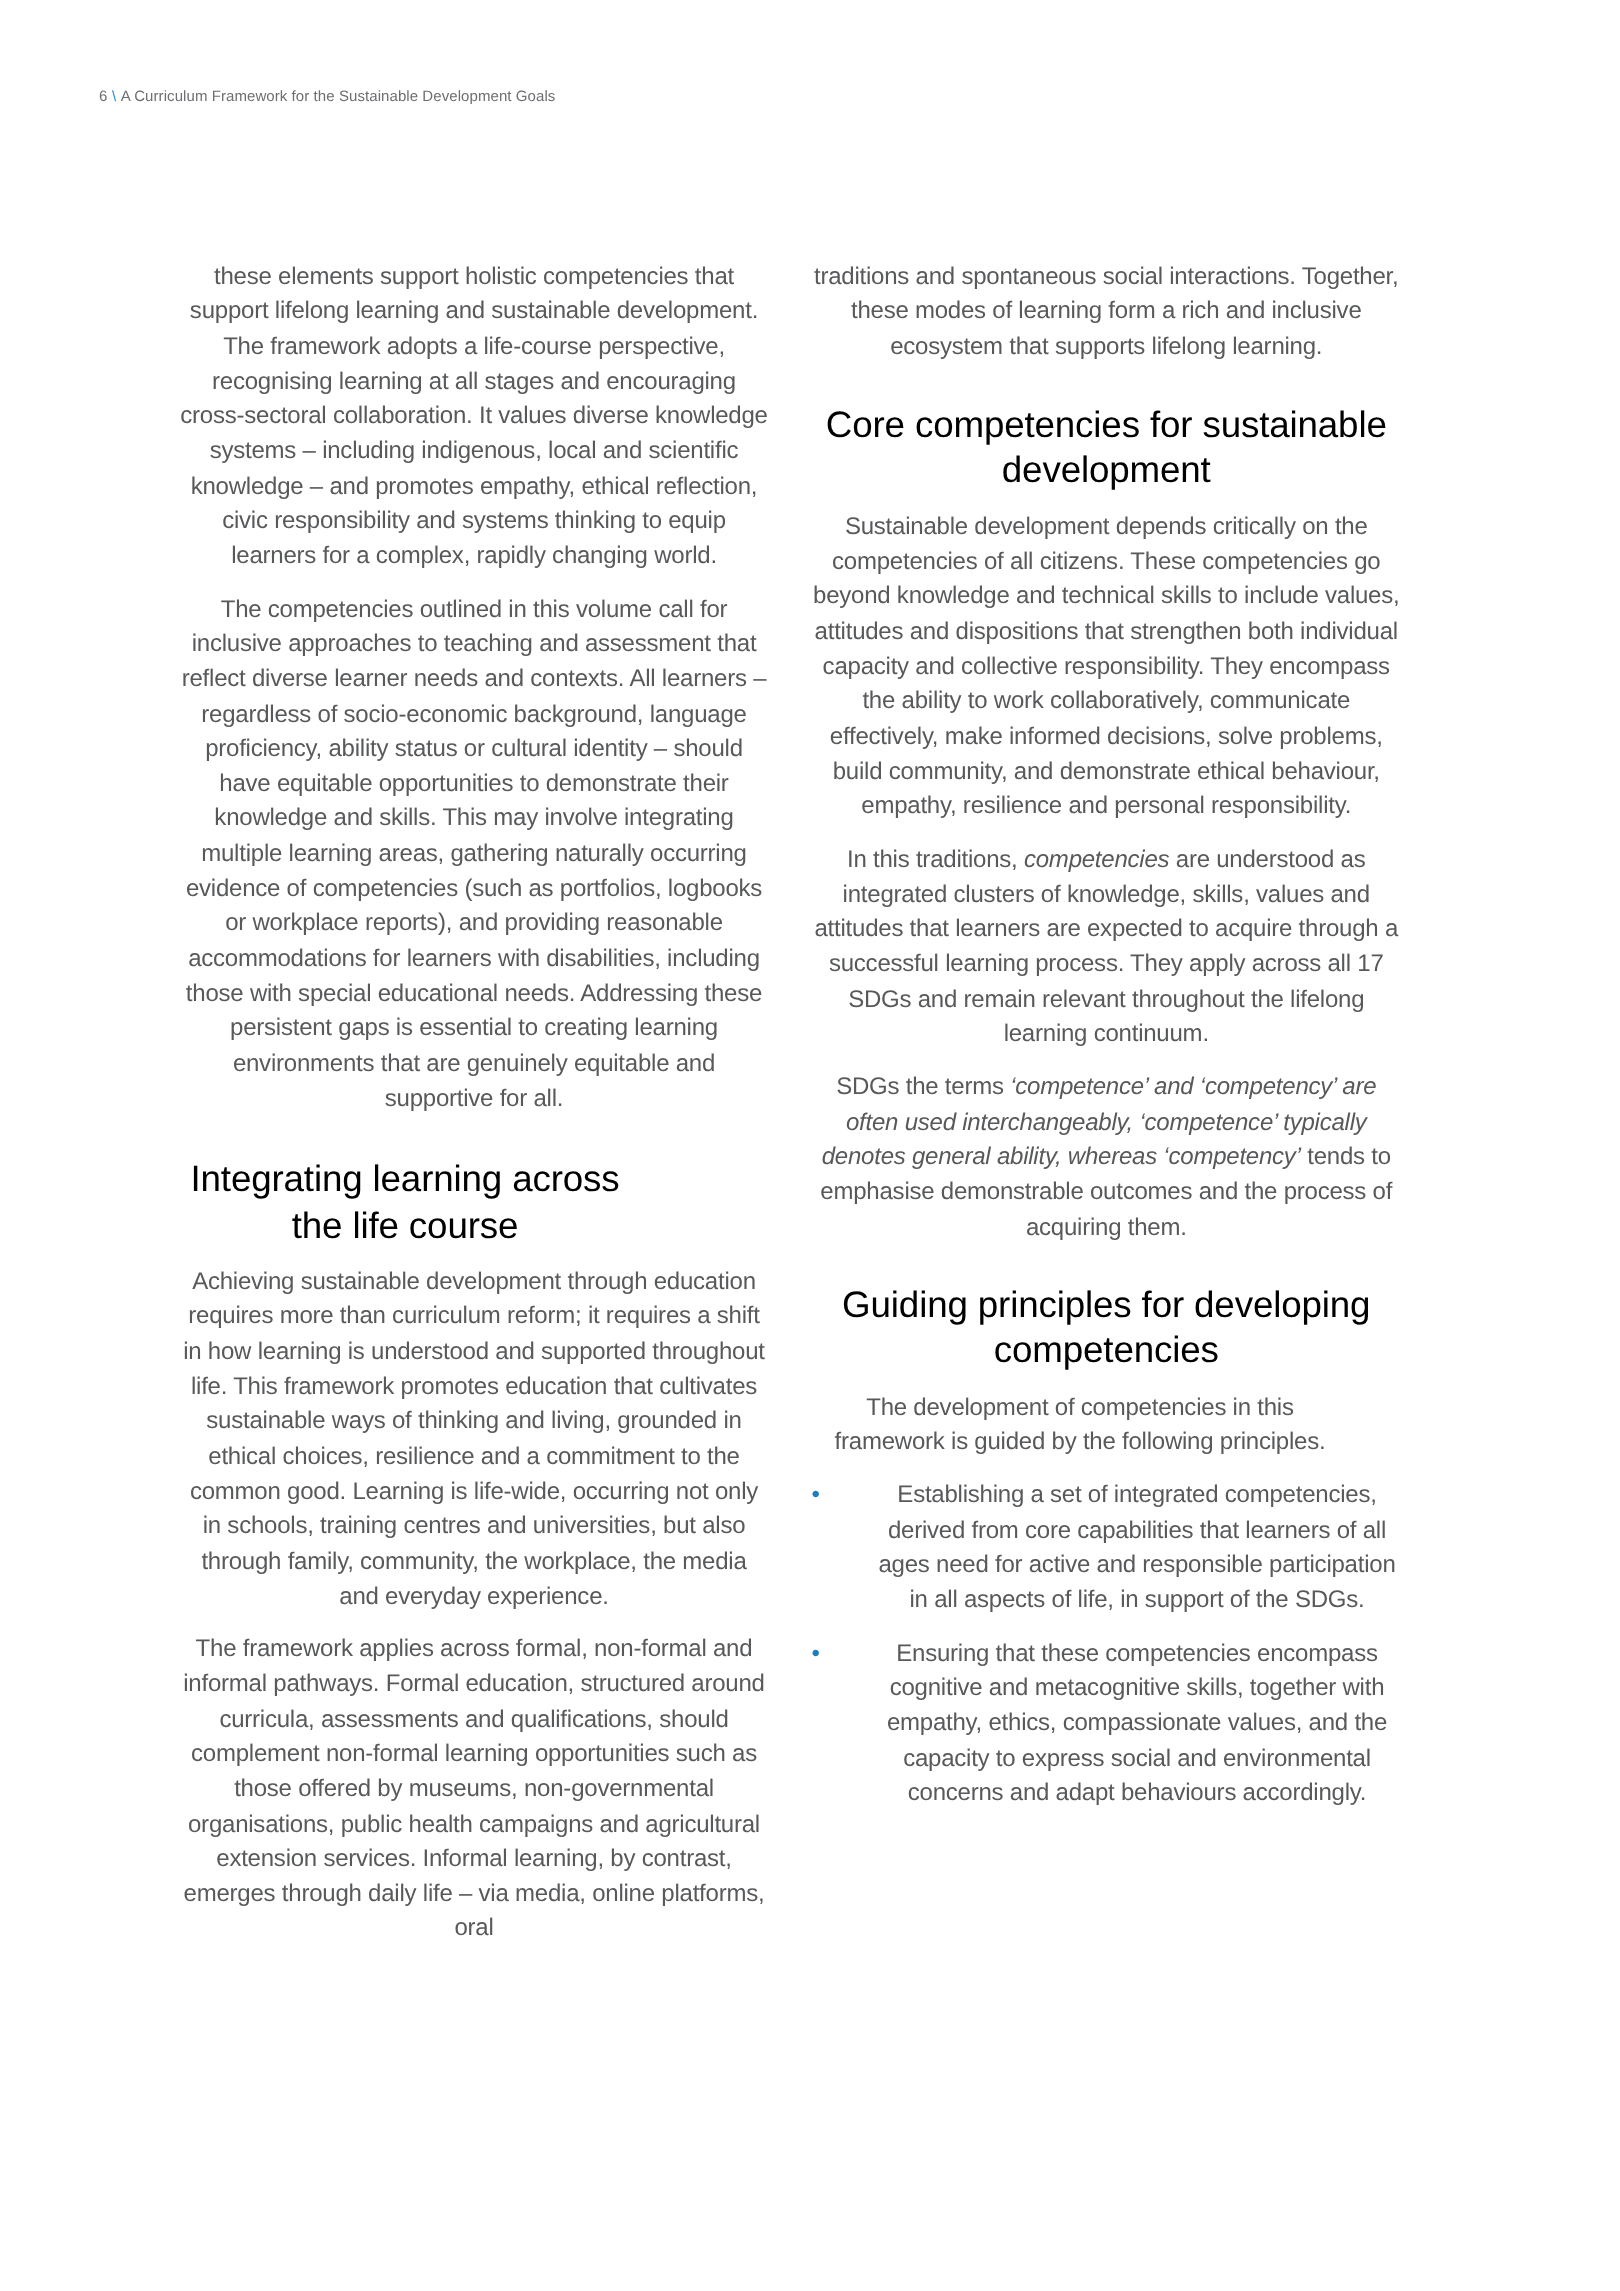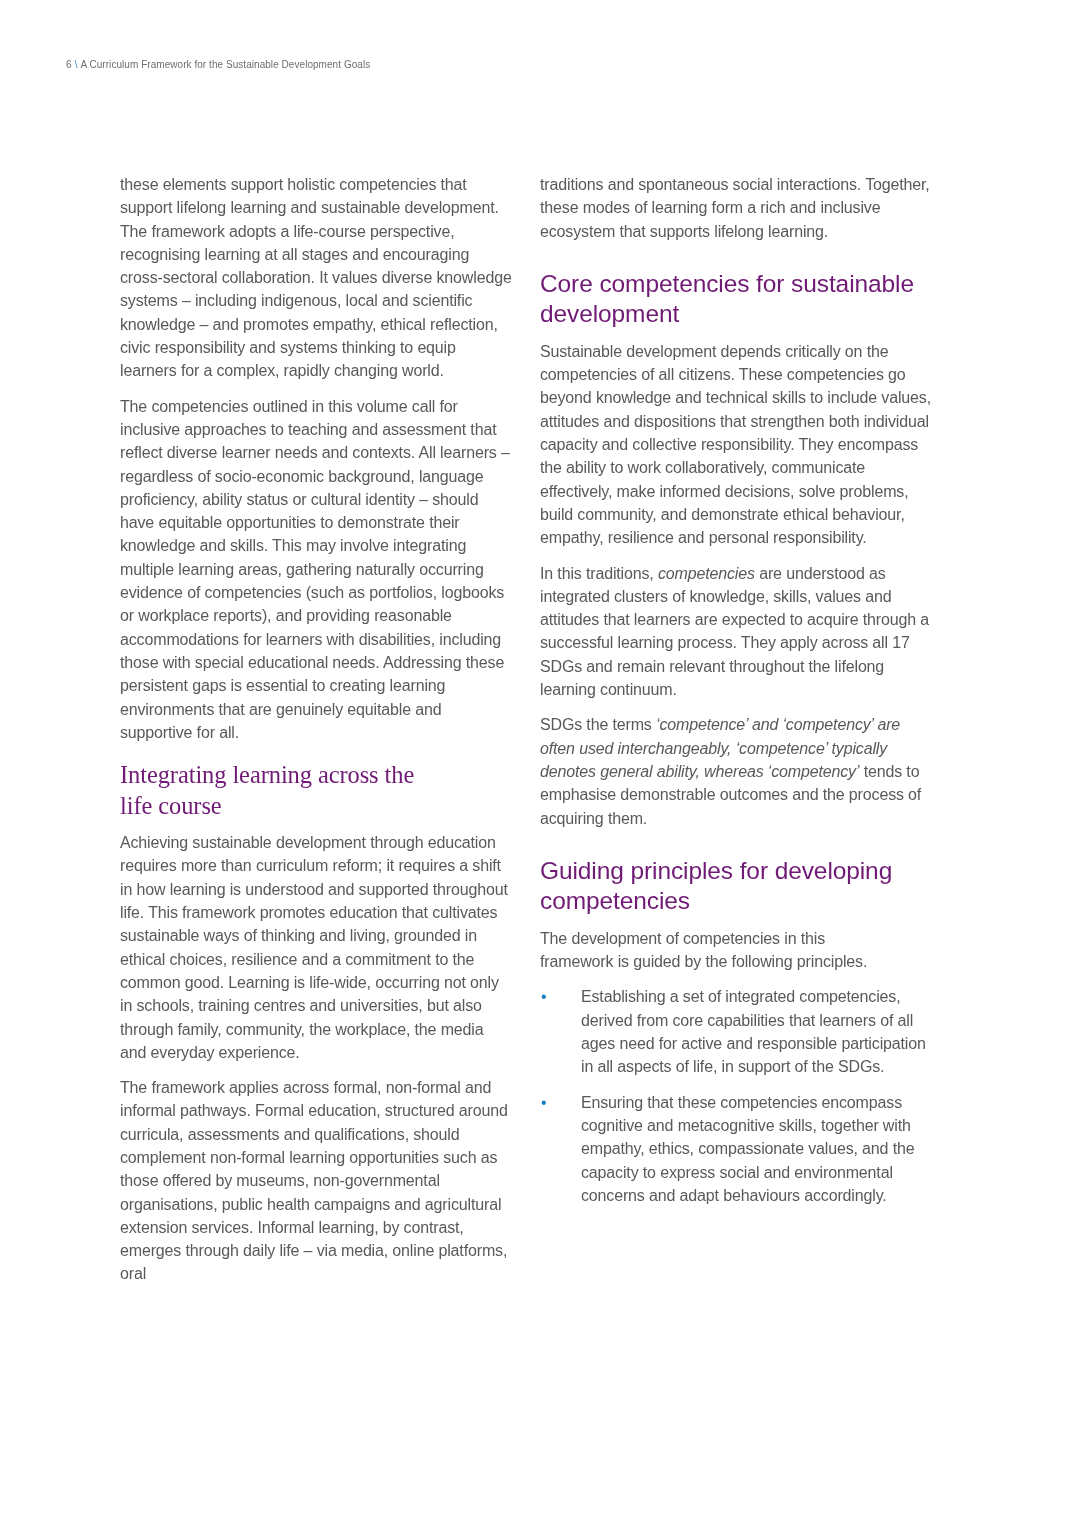--- a/index.html
+++ b/index.html
@@ -14,7 +14,7 @@
   }
   .running-header .sep { color: #1f8fcf; margin: 0 3px; }
   .col {
-    position: absolute; top: 173px;
+    position: absolute; top: 173px; text-align: center;
   }
   .col-left { left: 120px; width: 392px; }
   .col-right { left: 540px; width: 395px; }

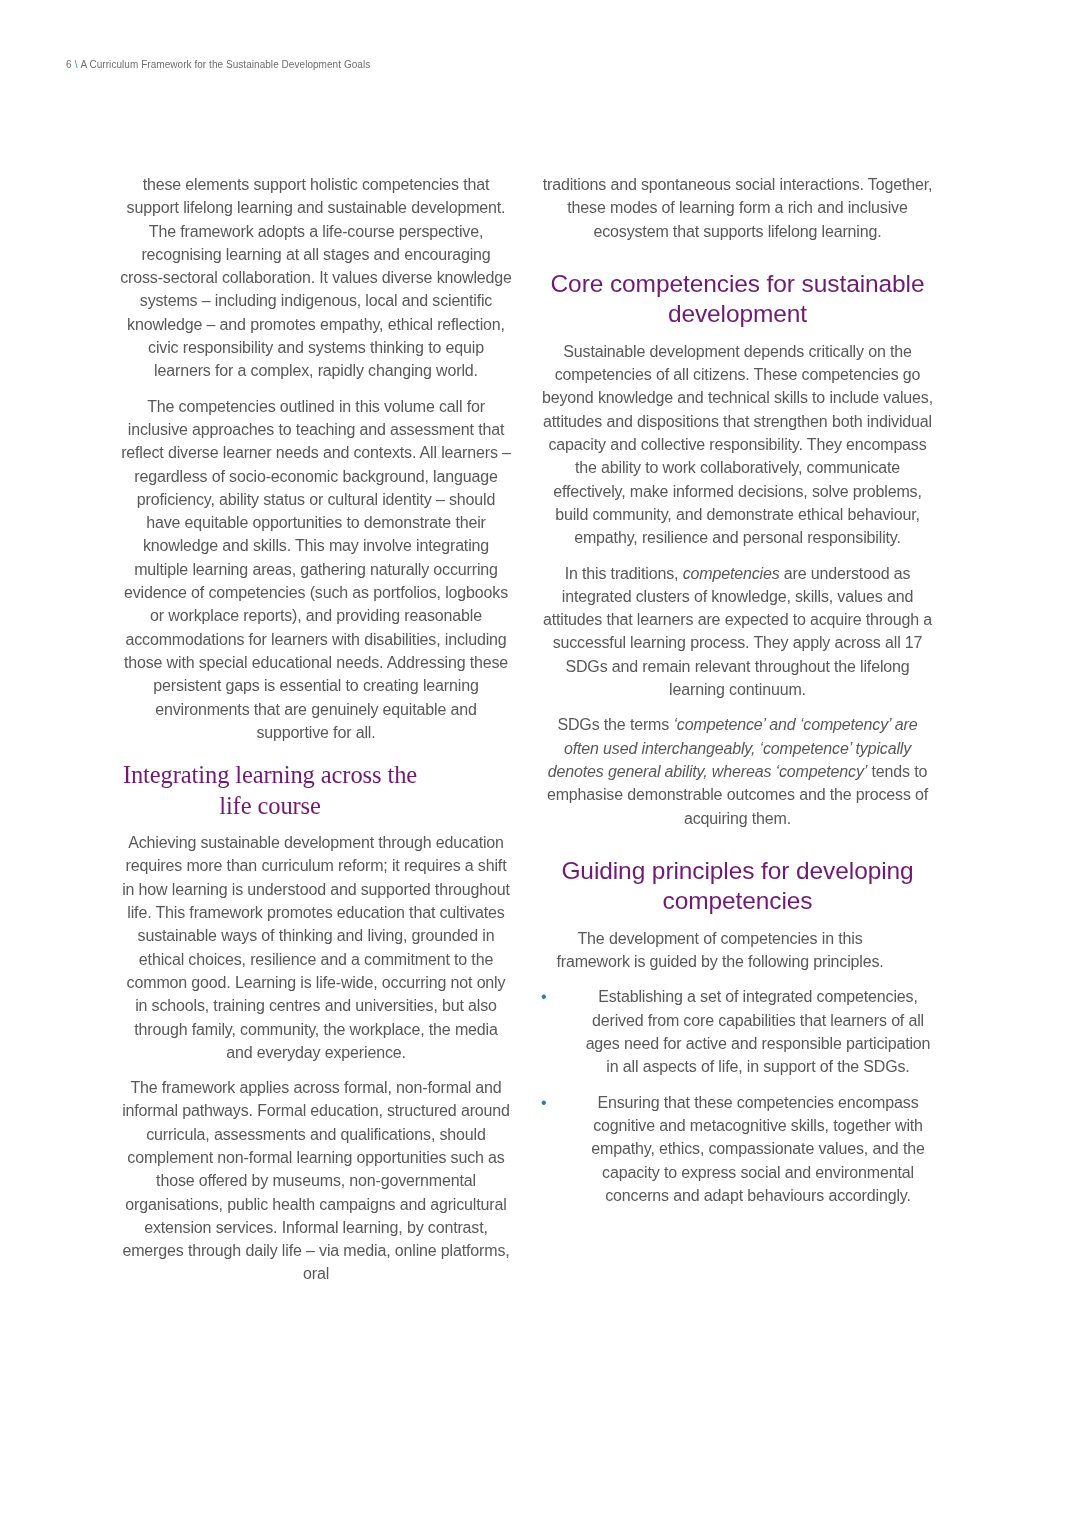--- a/index.html
+++ b/index.html
@@ -27,7 +27,7 @@
   h2 {
     margin: 26px 0 10px 0;
     font-size: 24.5px; line-height: 30.5px; font-weight: normal;
-    color: #701a75;
+    color: #000000;
     letter-spacing: -0.1px;
   }
   ul.bullets { list-style: none; margin: 0; padding: 0; }

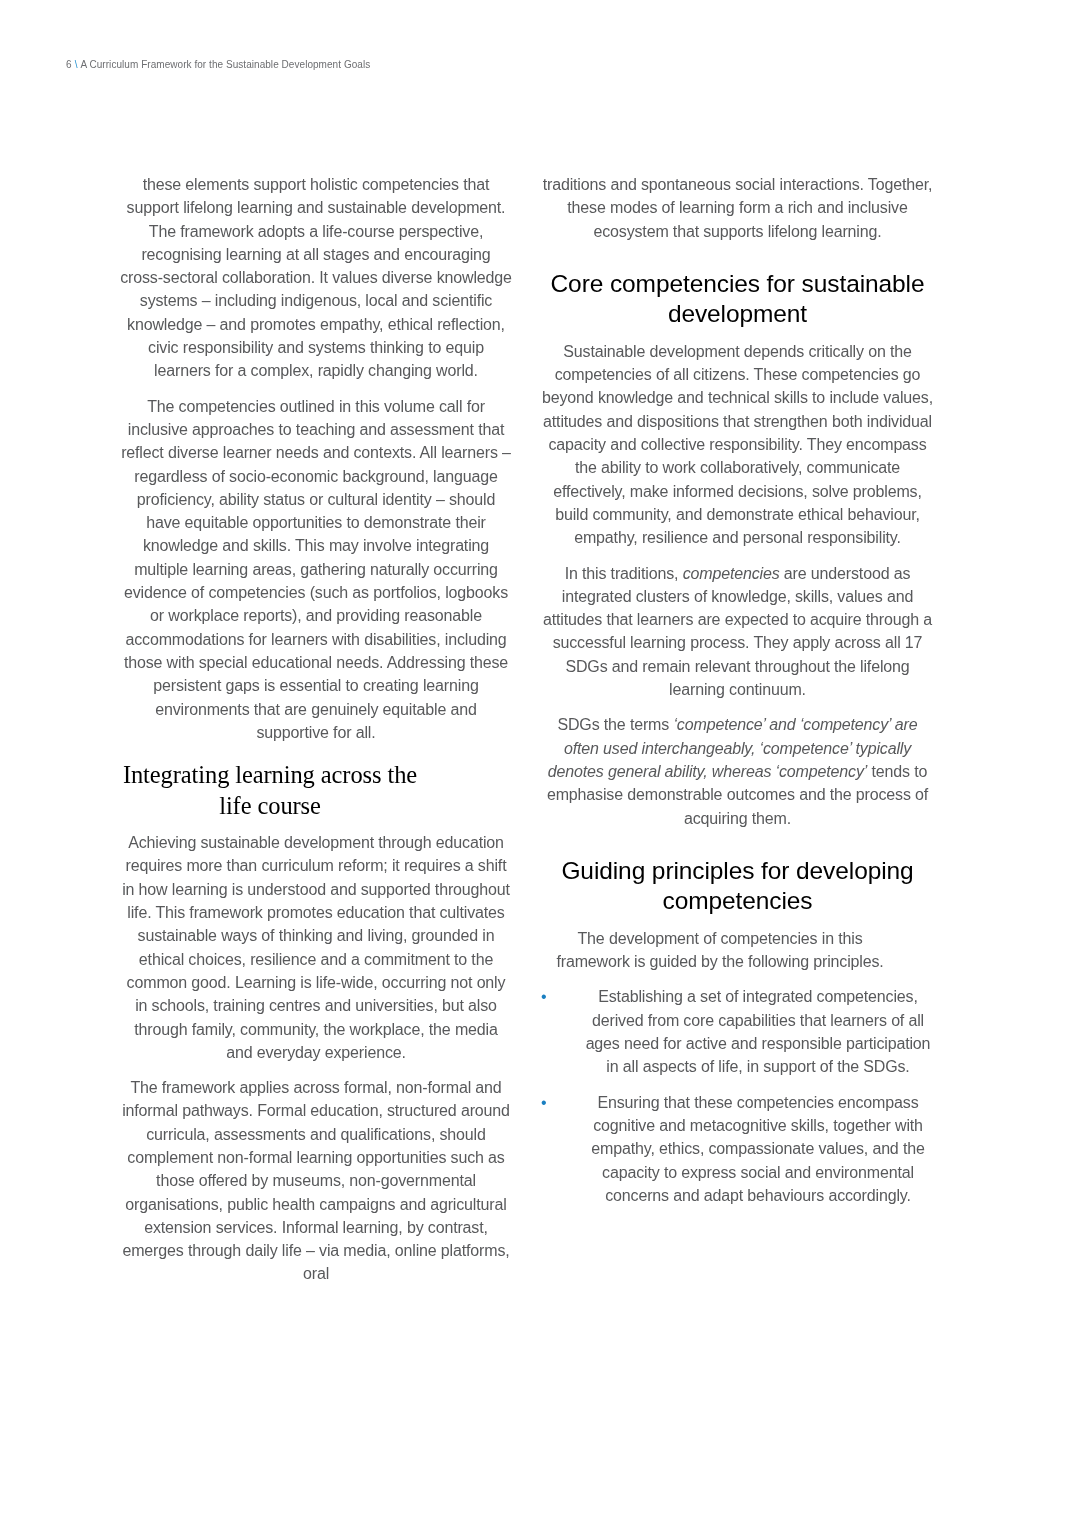--- a/index.html
+++ b/index.html
@@ -50,7 +50,7 @@
 <div class="col col-left">
   <p>these elements support holistic competencies that support lifelong learning and sustainable development. The framework adopts a life-course perspective, recognising learning at all stages and encouraging cross-sectoral collaboration. It values diverse knowledge systems – including indigenous, local and scientific knowledge – and promotes empathy, ethical reflection, civic responsibility and systems thinking to equip learners for a complex, rapidly changing world.</p>
   <p>The competencies outlined in this volume call for inclusive approaches to teaching and assessment that reflect diverse learner needs and contexts. All learners – regardless of socio-economic background, language proficiency, ability status or cultural identity – should have equitable opportunities to demonstrate their knowledge and skills. This may involve integrating multiple learning areas, gathering naturally occurring evidence of competencies (such as portfolios, logbooks or workplace reports), and providing reasonable accommodations for learners with disabilities, including those with special educational needs. Addressing these persistent gaps is essential to creating learning environments that are genuinely equitable and supportive for all.</p>
-  <h2 style="margin-top:16px; width:300px;font-family:Liberation Serif, serif;">Integrating learning across the life course</h2>
+  <h2 style="margin-top:28px; width:300px;">Integrating learning across the life course</h2>
   <p>Achieving sustainable development through education requires more than curriculum reform; it requires a shift in how learning is understood and supported throughout life. This framework promotes education that cultivates sustainable ways of thinking and living, grounded in ethical choices, resilience and a commitment to the common good. Learning is life-wide, occurring not only in schools, training centres and universities, but also through family, community, the workplace, the media and everyday experience.</p>
   <p>The framework applies across formal, non-formal and informal pathways. Formal education, structured around curricula, assessments and qualifications, should complement non-formal learning opportunities such as those offered by museums, non-governmental organisations, public health campaigns and agricultural extension services. Informal learning, by contrast, emerges through daily life – via media, online platforms, oral</p>
 </div>

